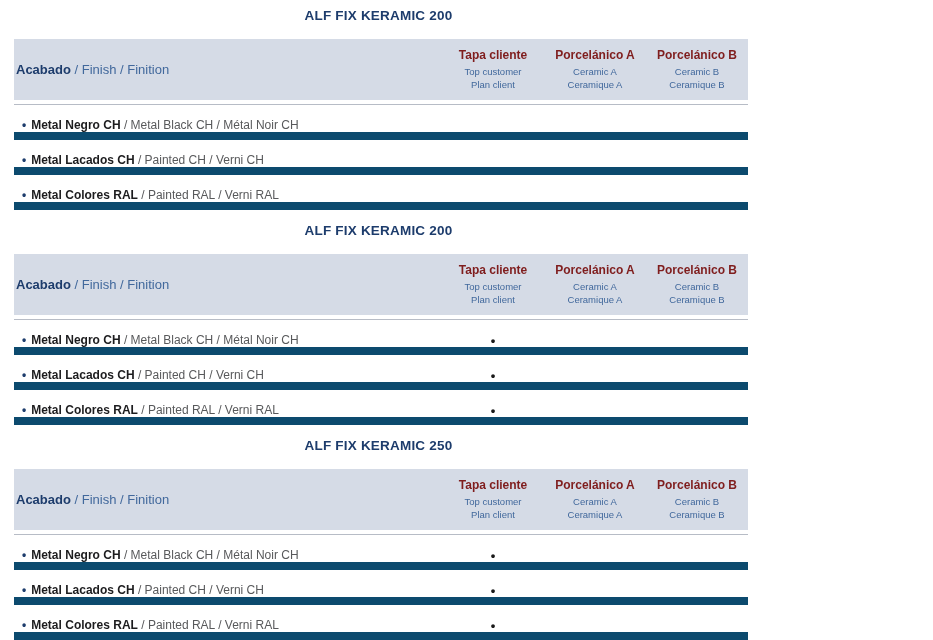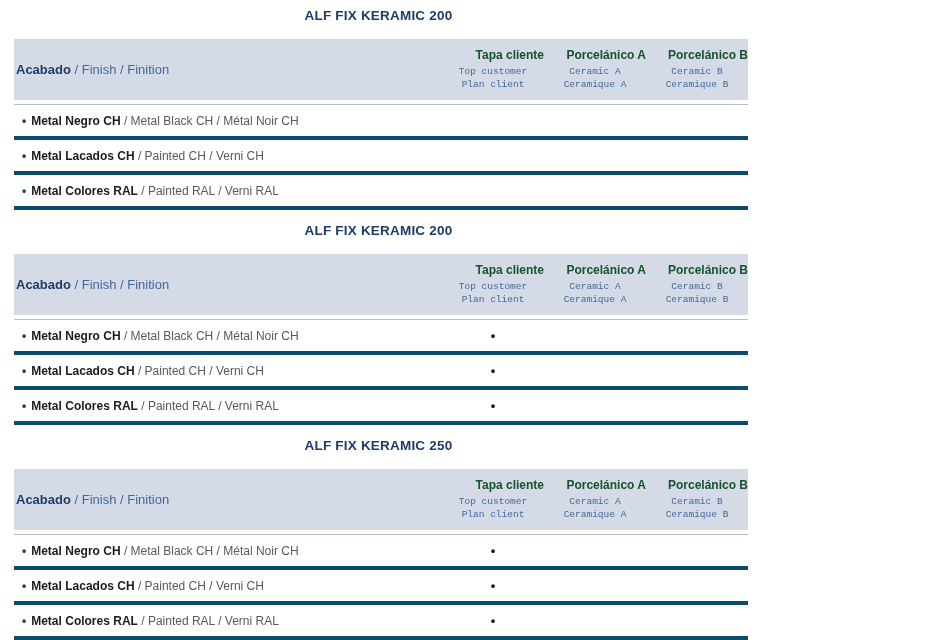--- a/index.html
+++ b/index.html
@@ -42,10 +42,9 @@
   .col-main {
     font-size: 12px;
     font-weight: bold;
-    color: #14532d;
+    color: #7f1d1d;
     line-height: 15px;
     margin-bottom: 2px;
-    text-align: right;
   }
   .col-sub {
     font-size: 9.5px;

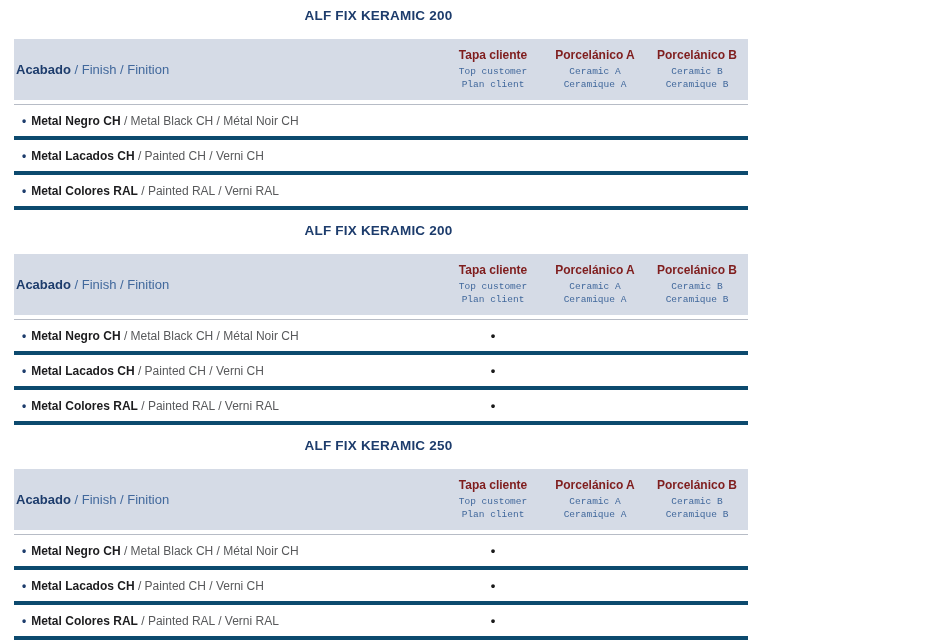--- a/index.html
+++ b/index.html
@@ -50,7 +50,6 @@
     font-size: 9.5px;
     color: #41689c;
     line-height: 13px;
-    font-family: Liberation Mono, monospace;
   }
   .tbl-body { margin-top: 4px; border-top: 1px solid #b7bcc6; }
   .row {

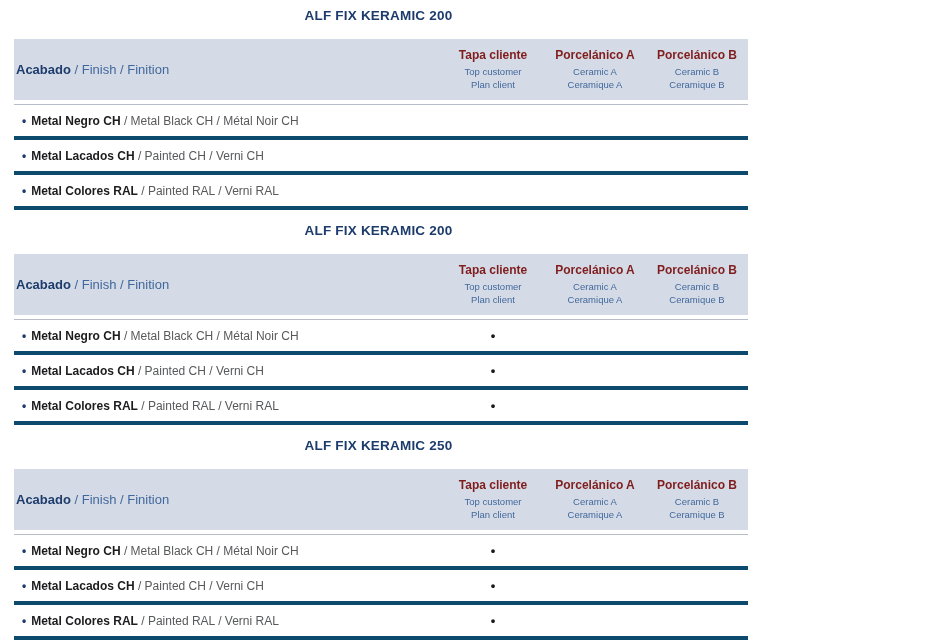--- a/index.html
+++ b/index.html
@@ -54,9 +54,9 @@
   .tbl-body { margin-top: 4px; border-top: 1px solid #b7bcc6; }
   .row {
     display: flex;
-    align-items: center;
+    align-items: flex-end;
     height: 35px;
-    border-bottom: 4px solid #0c4a6e;
+    border-bottom: 8px solid #0c4a6e;
   }
   .cell-finish {
     flex: 1;

